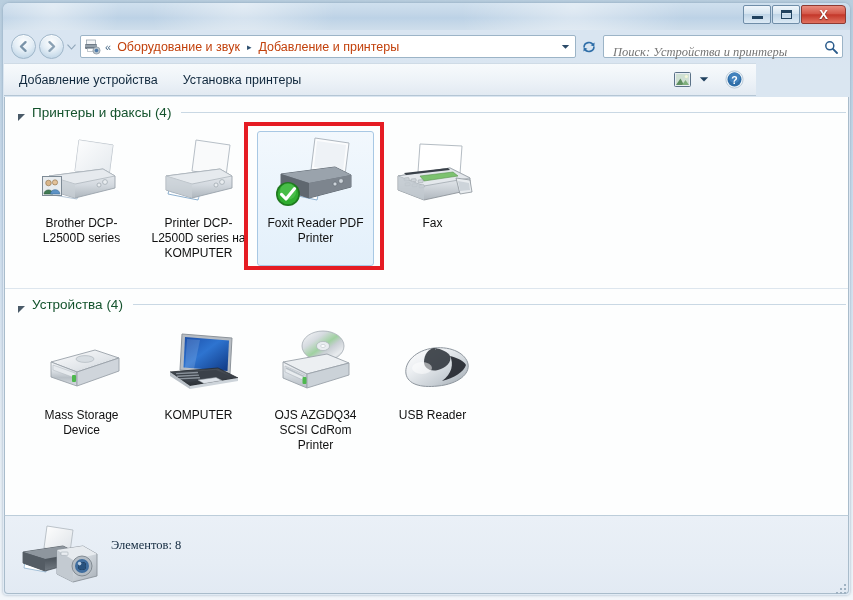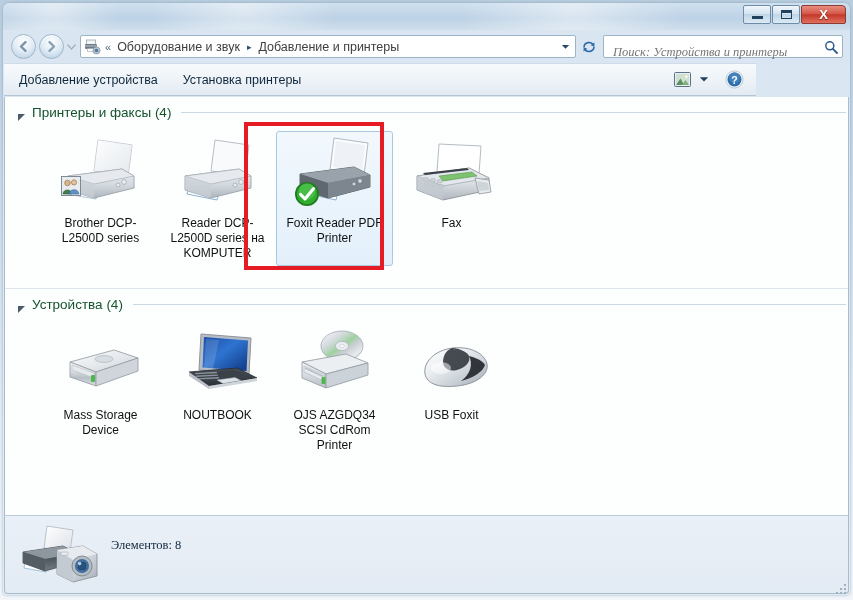--- a/index.html
+++ b/index.html
@@ -85,7 +85,7 @@
   .crumb-icon { width:17px; height:16px; position:relative; flex:0 0 auto; margin-right:2px;}
   .chev2 { color:#4a6b88; font-size:11px; margin:0 4px 0 2px; flex:0 0 auto;}
   .crumb {
-    font-size:12.5px; color:#404040; white-space:nowrap;
+    font-size:12.5px; color:#c2410c; white-space:nowrap;
     padding:1px 2px; cursor:default;
   }
   .crumb-sep {

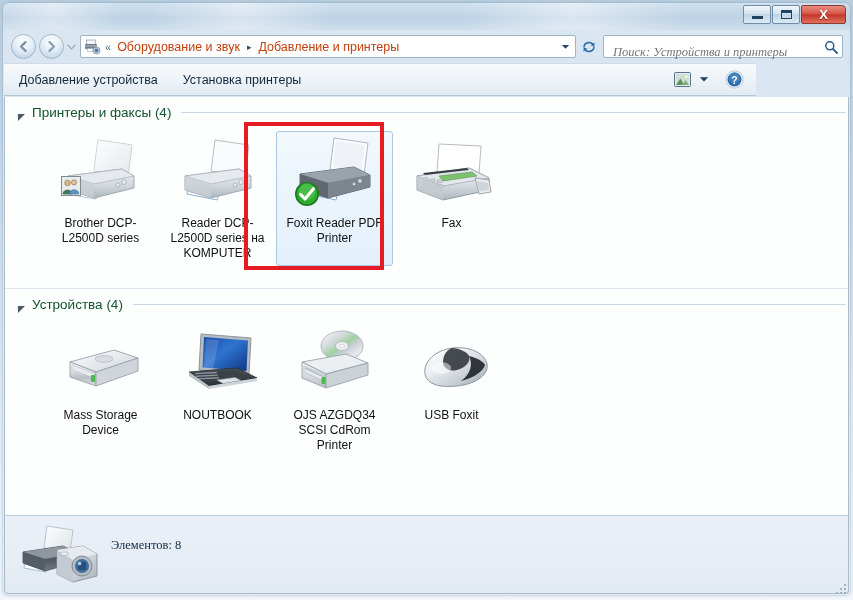--- a/index.html
+++ b/index.html
@@ -155,7 +155,7 @@
   }
   .group-divider { height:1px; background:#dde6ee; margin:0; }
   .tiles {
-    display:flex; padding:4px 16px 6px 18px;margin-left:19px;
+    display:flex; padding:4px 16px 6px 18px;
   }
   .tile {
     width:117px;

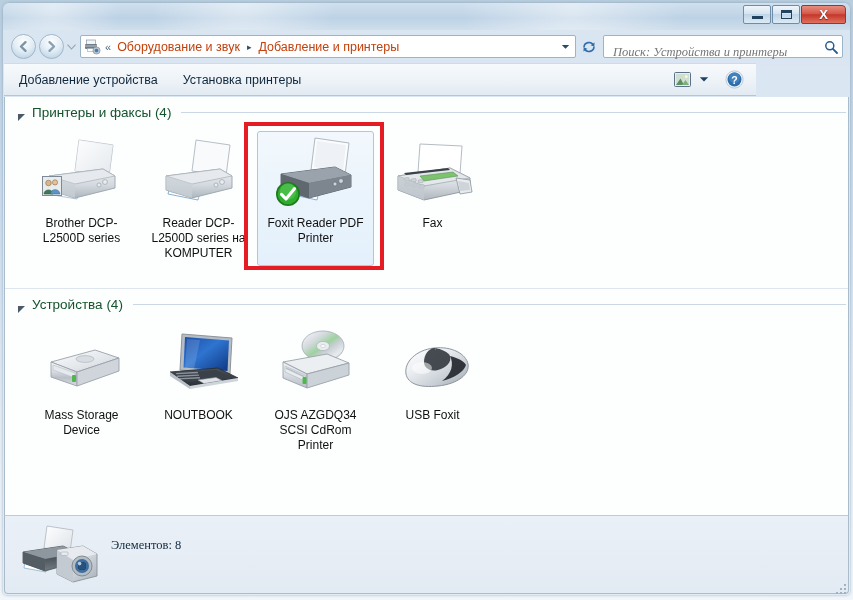--- a/index.html
+++ b/index.html
@@ -384,7 +384,7 @@
             <circle cx="60" cy="49" r="2.0" fill="#e9edf0" stroke="#9aa3ab" stroke-width="0.7"></circle>
           </svg>
         </div>
-        <div class="label">Reader DCP-L2500D series на KOMPUTER</div>
+        <div class="label">Printer DCP-L2500D series на KOMPUTER</div>
       </div>
 
       <div class="tile selected">

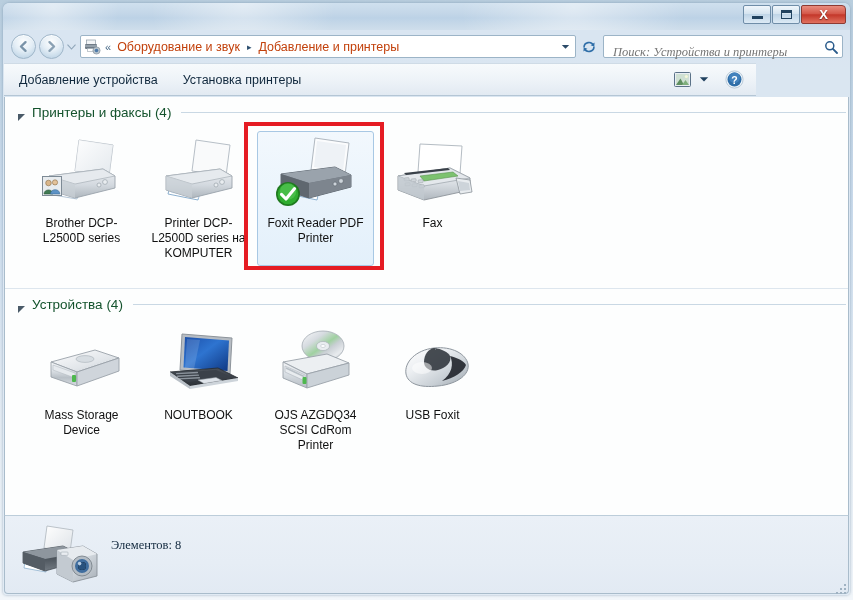--- a/index.html
+++ b/index.html
@@ -527,7 +527,7 @@
             <path d="M34 58 L82 50 L82 53 L34 61 Z" fill="#cdd4da"></path>
           </svg>
         </div>
-        <div class="label">NOUTBOOK</div>
+        <div class="label">KOMPUTER</div>
       </div>
 
       <div class="tile">

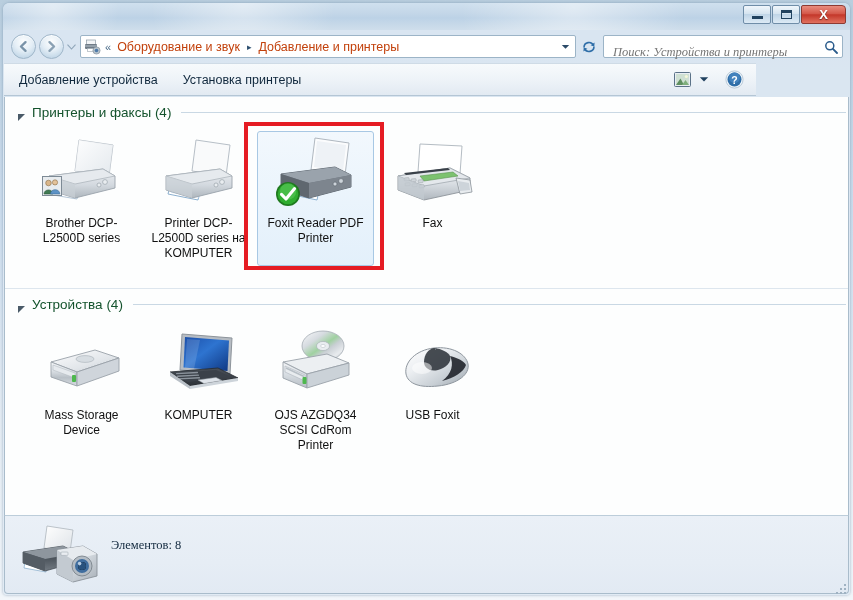--- a/index.html
+++ b/index.html
@@ -585,7 +585,7 @@
             <path d="M45 22 L47 20" stroke="#6f7780" stroke-width="1"></path>
           </svg>
         </div>
-        <div class="label">USB Foxit</div>
+        <div class="label">USB Reader</div>
       </div>
     </div>
   </div>

